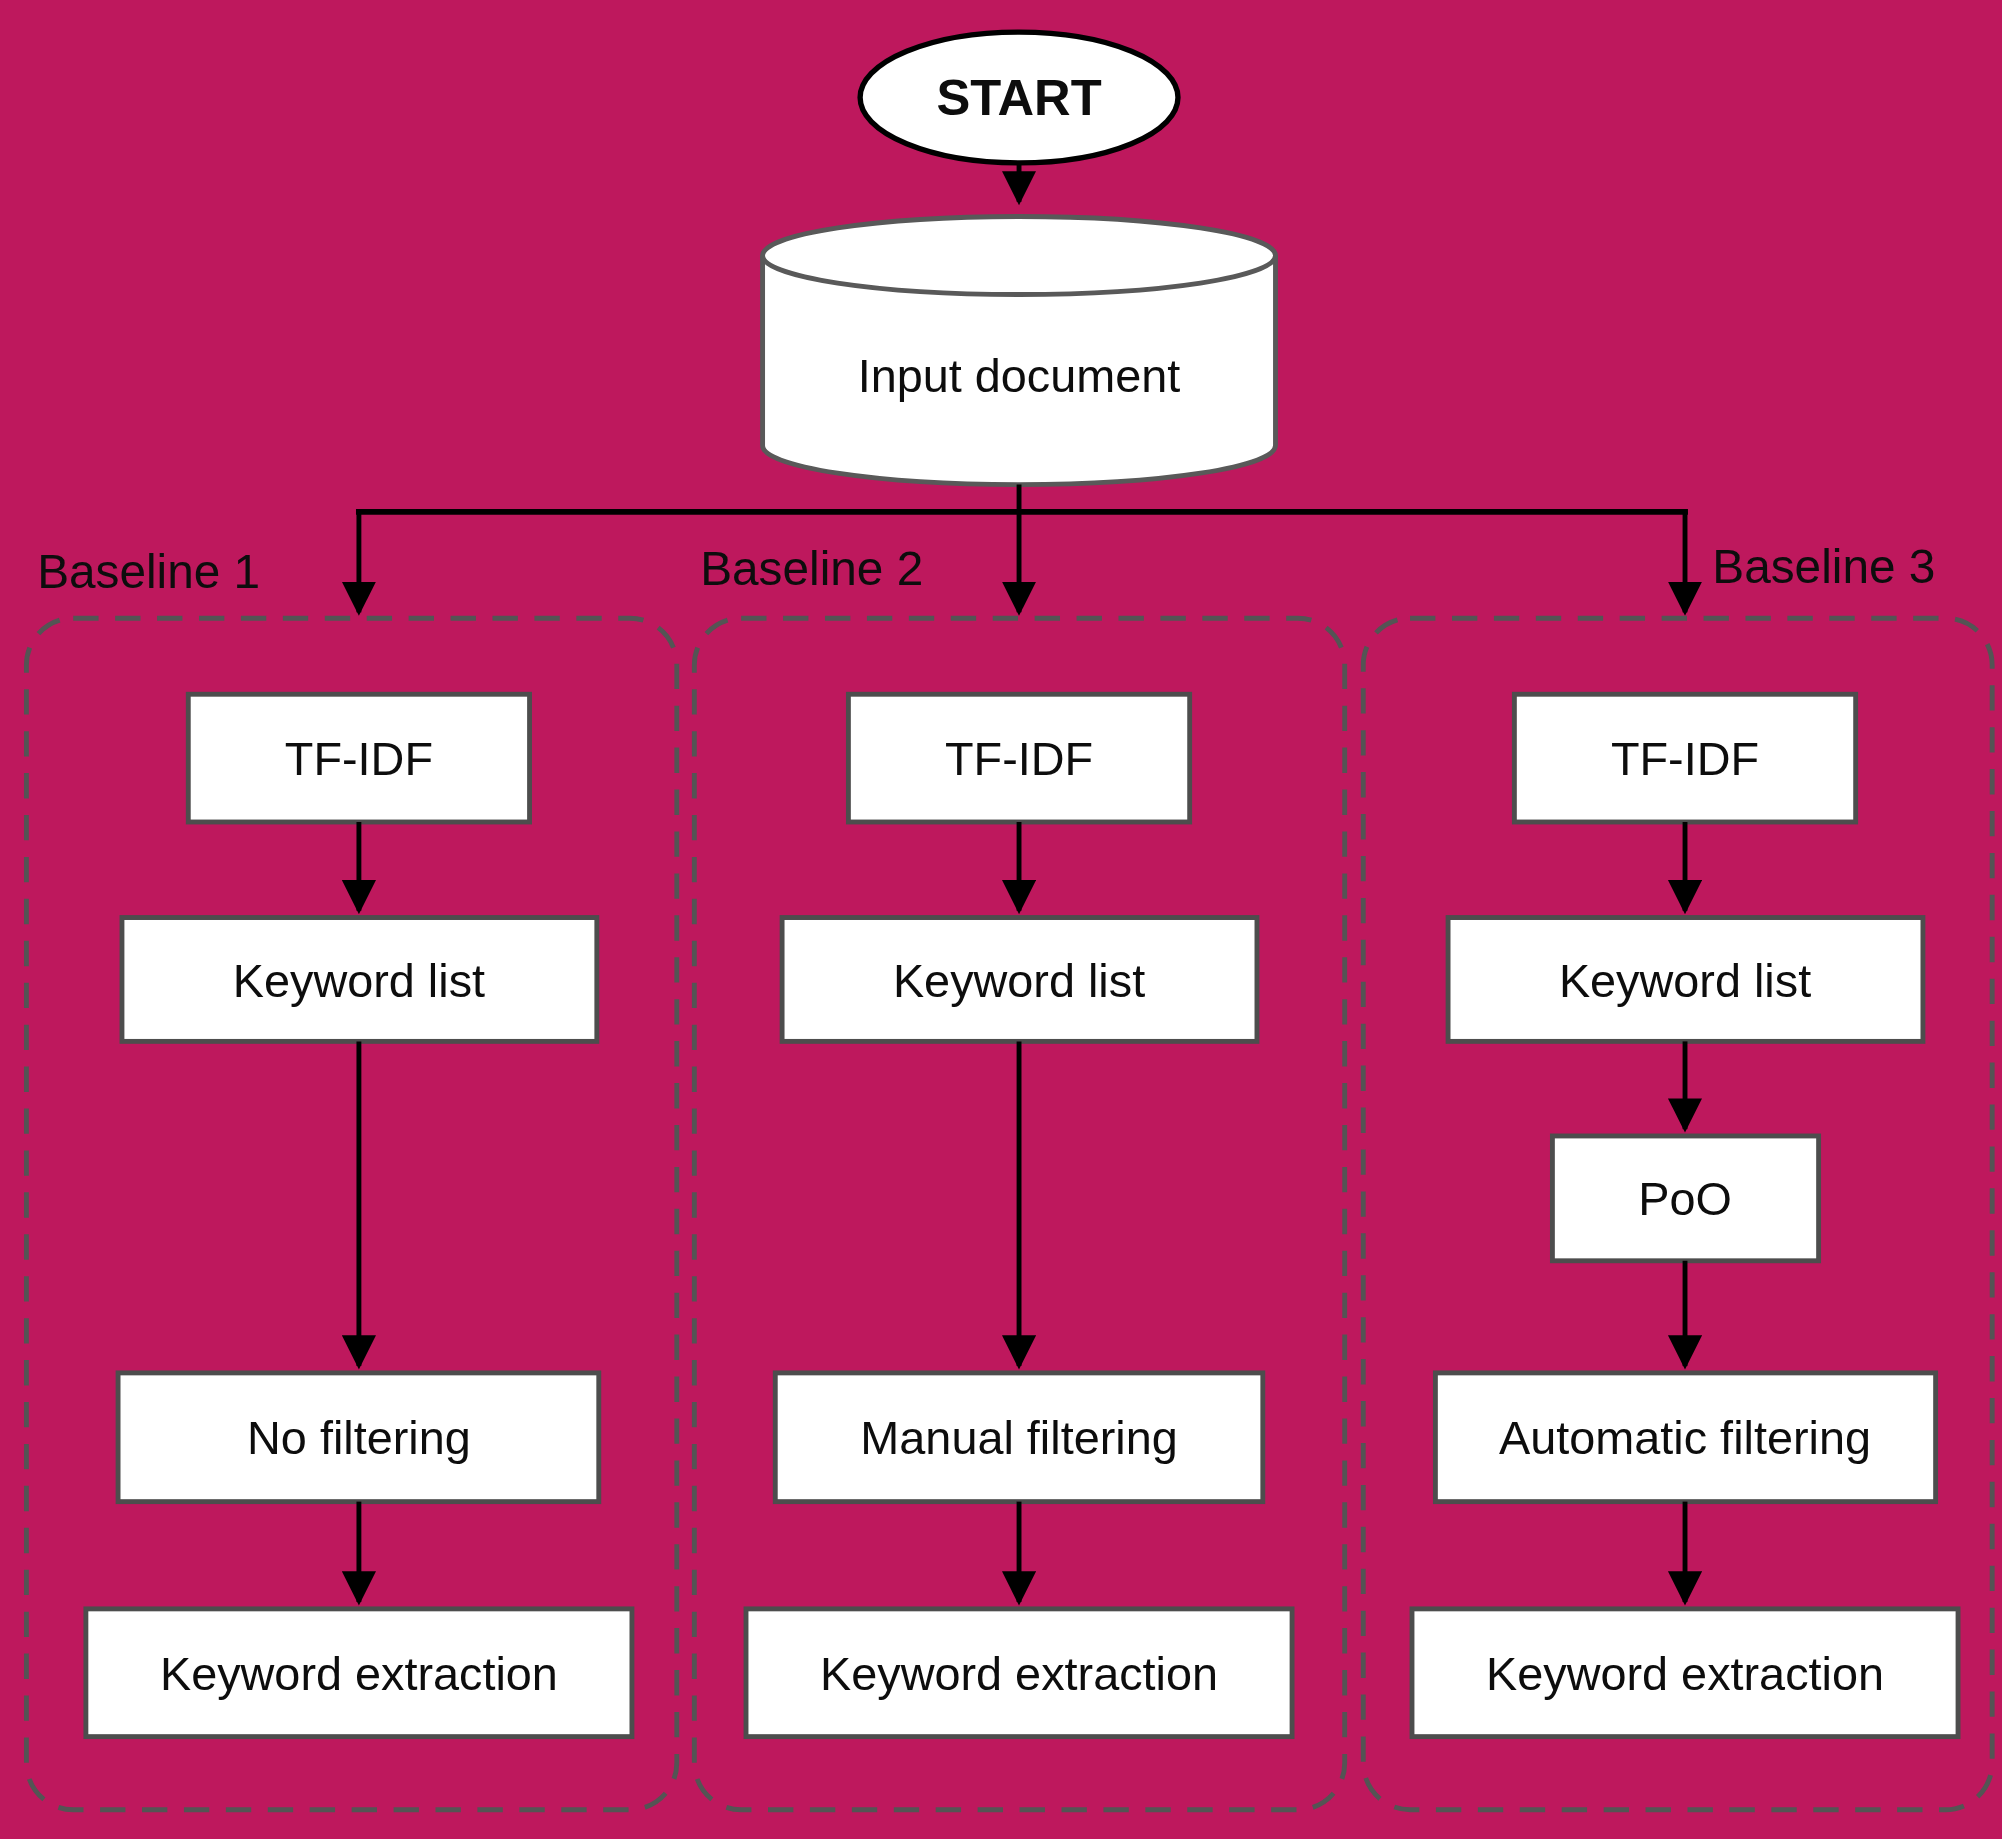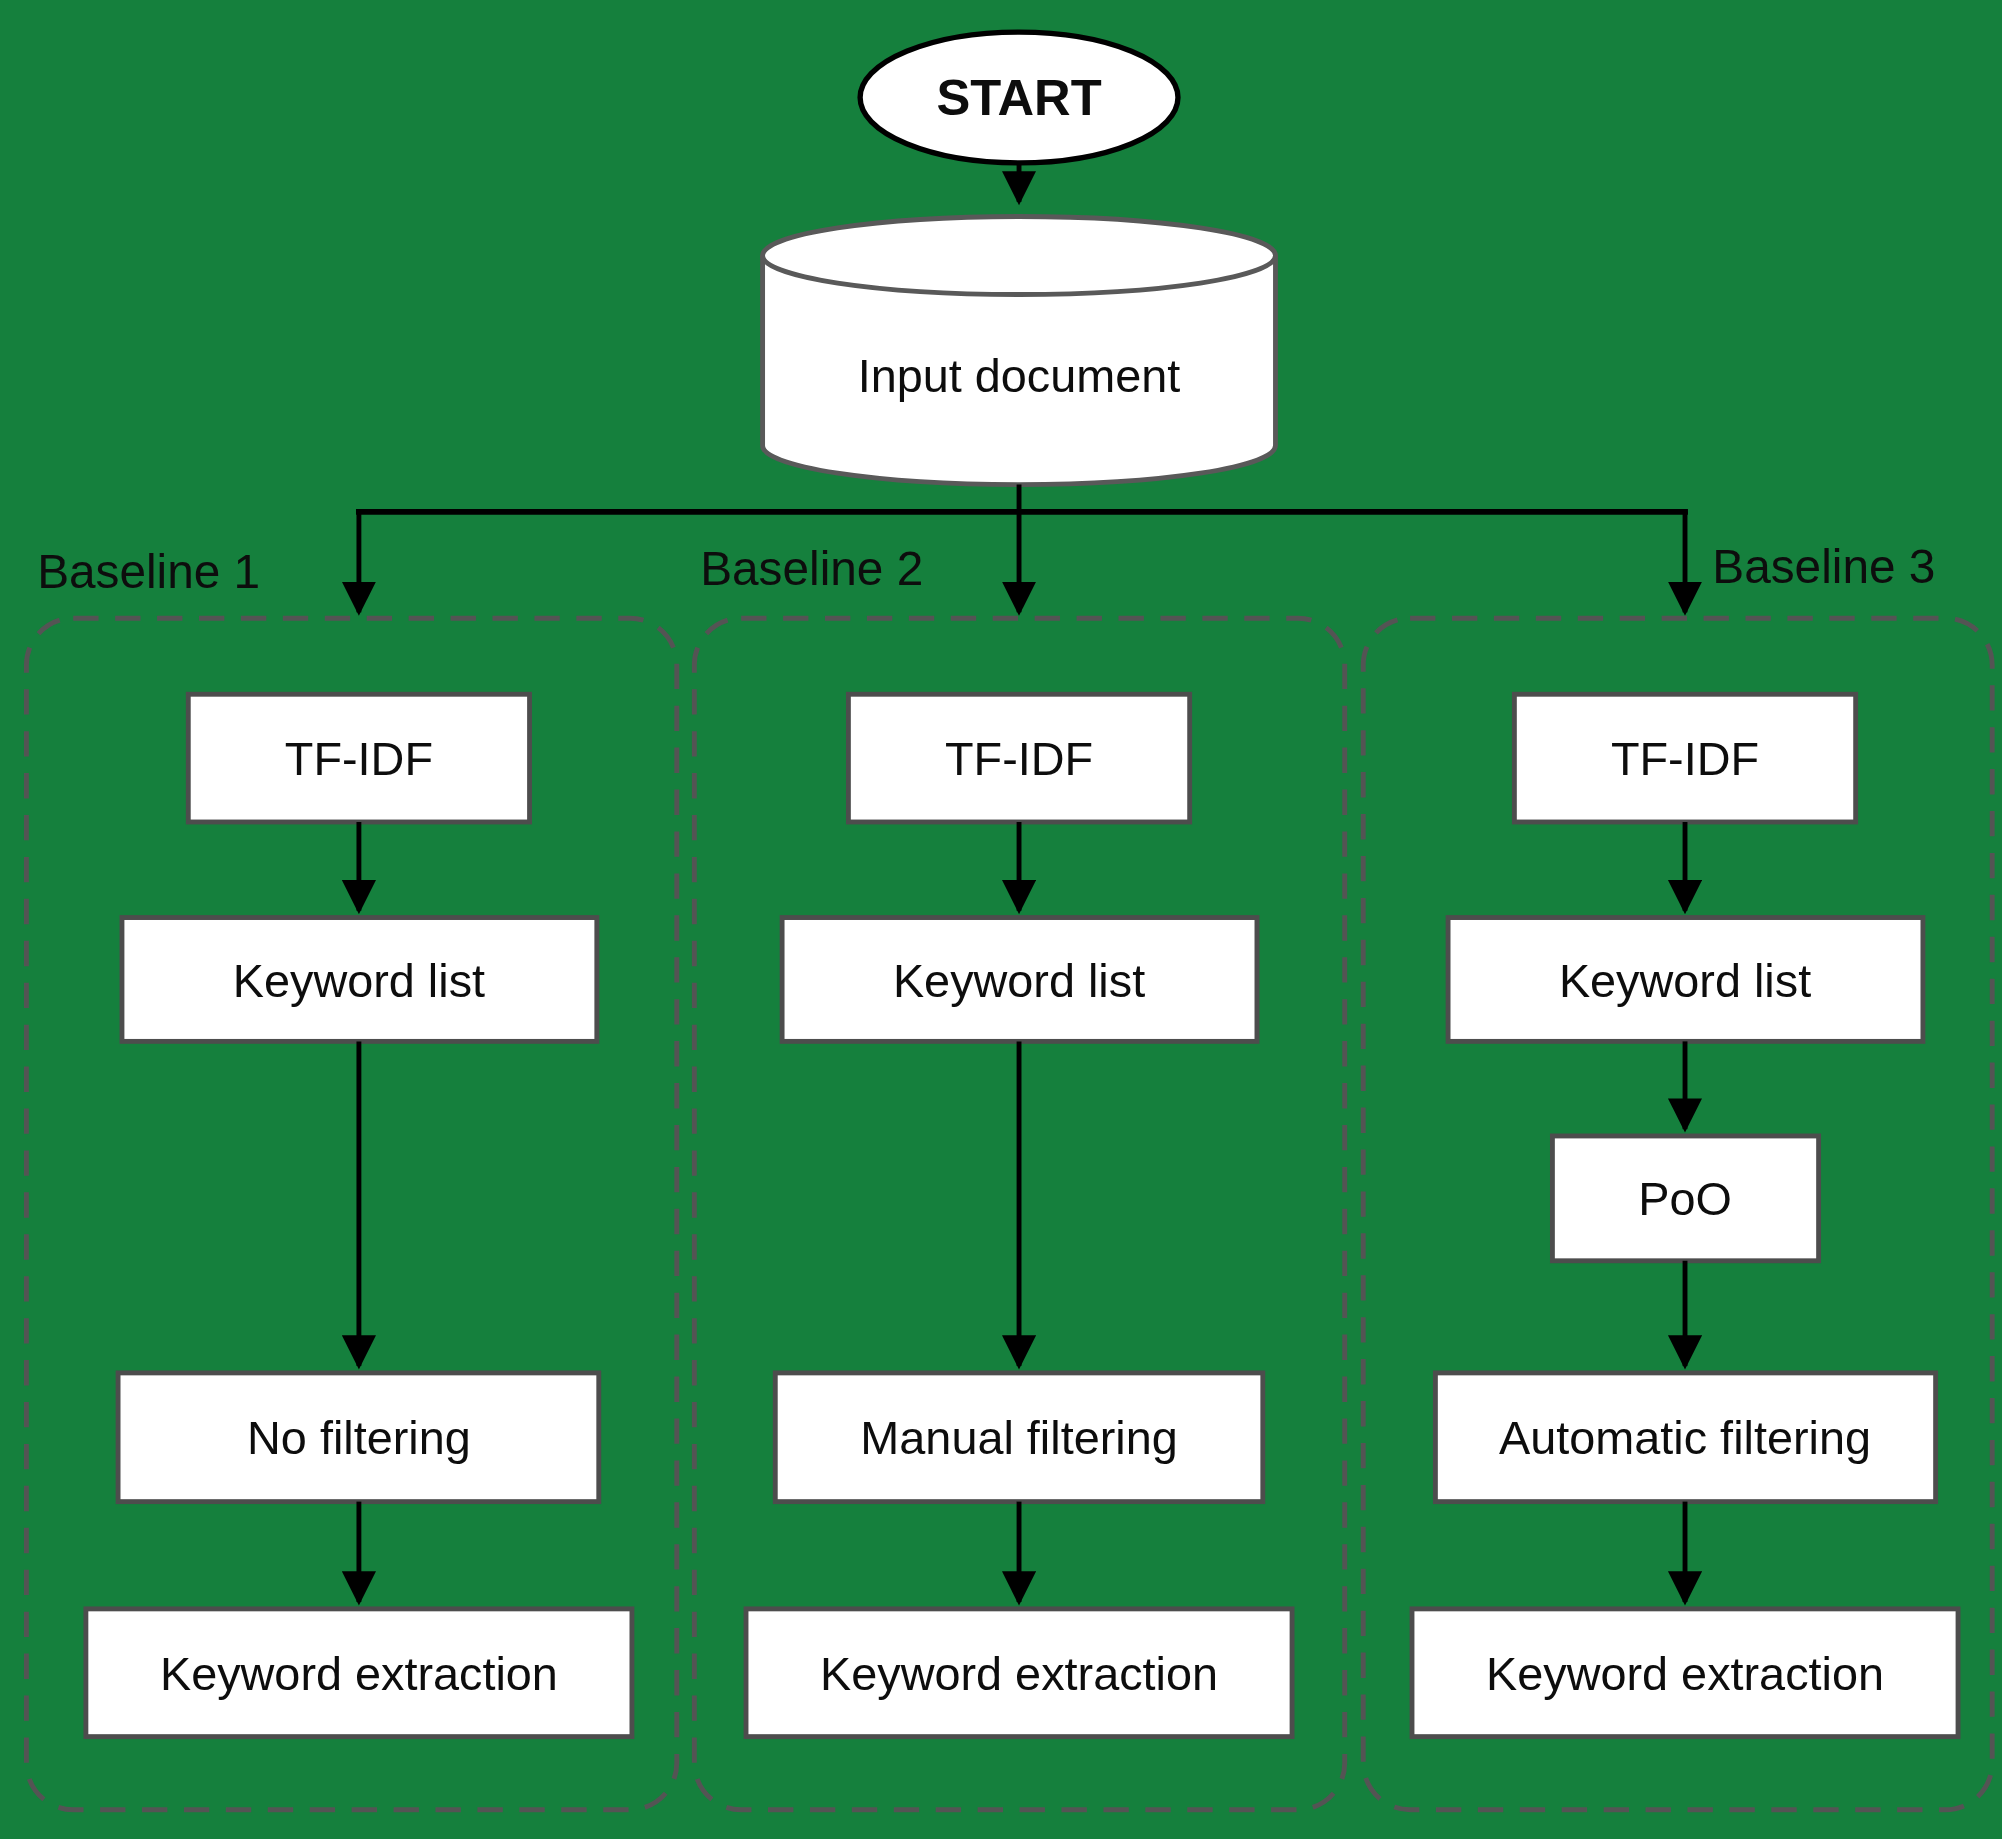--- a/index.html
+++ b/index.html
@@ -3,7 +3,7 @@
 <meta charset="utf-8">
 <style>
   html,body{margin:0;padding:0;background:#ffffff;}
-  .canvas-wrap{width:2002px;height:1839px;position:relative;background:#15803d;}
+  .canvas-wrap{width:2002px;height:1839px;position:relative;background:#be185d;}
   svg{display:block;font-family:"Liberation Sans", sans-serif;}
   .node-box{fill:#ffffff;stroke:#4d4d4d;stroke-width:5;}
   .container-box{fill:none;stroke:#545454;stroke-width:5;stroke-dasharray:26 17;}

